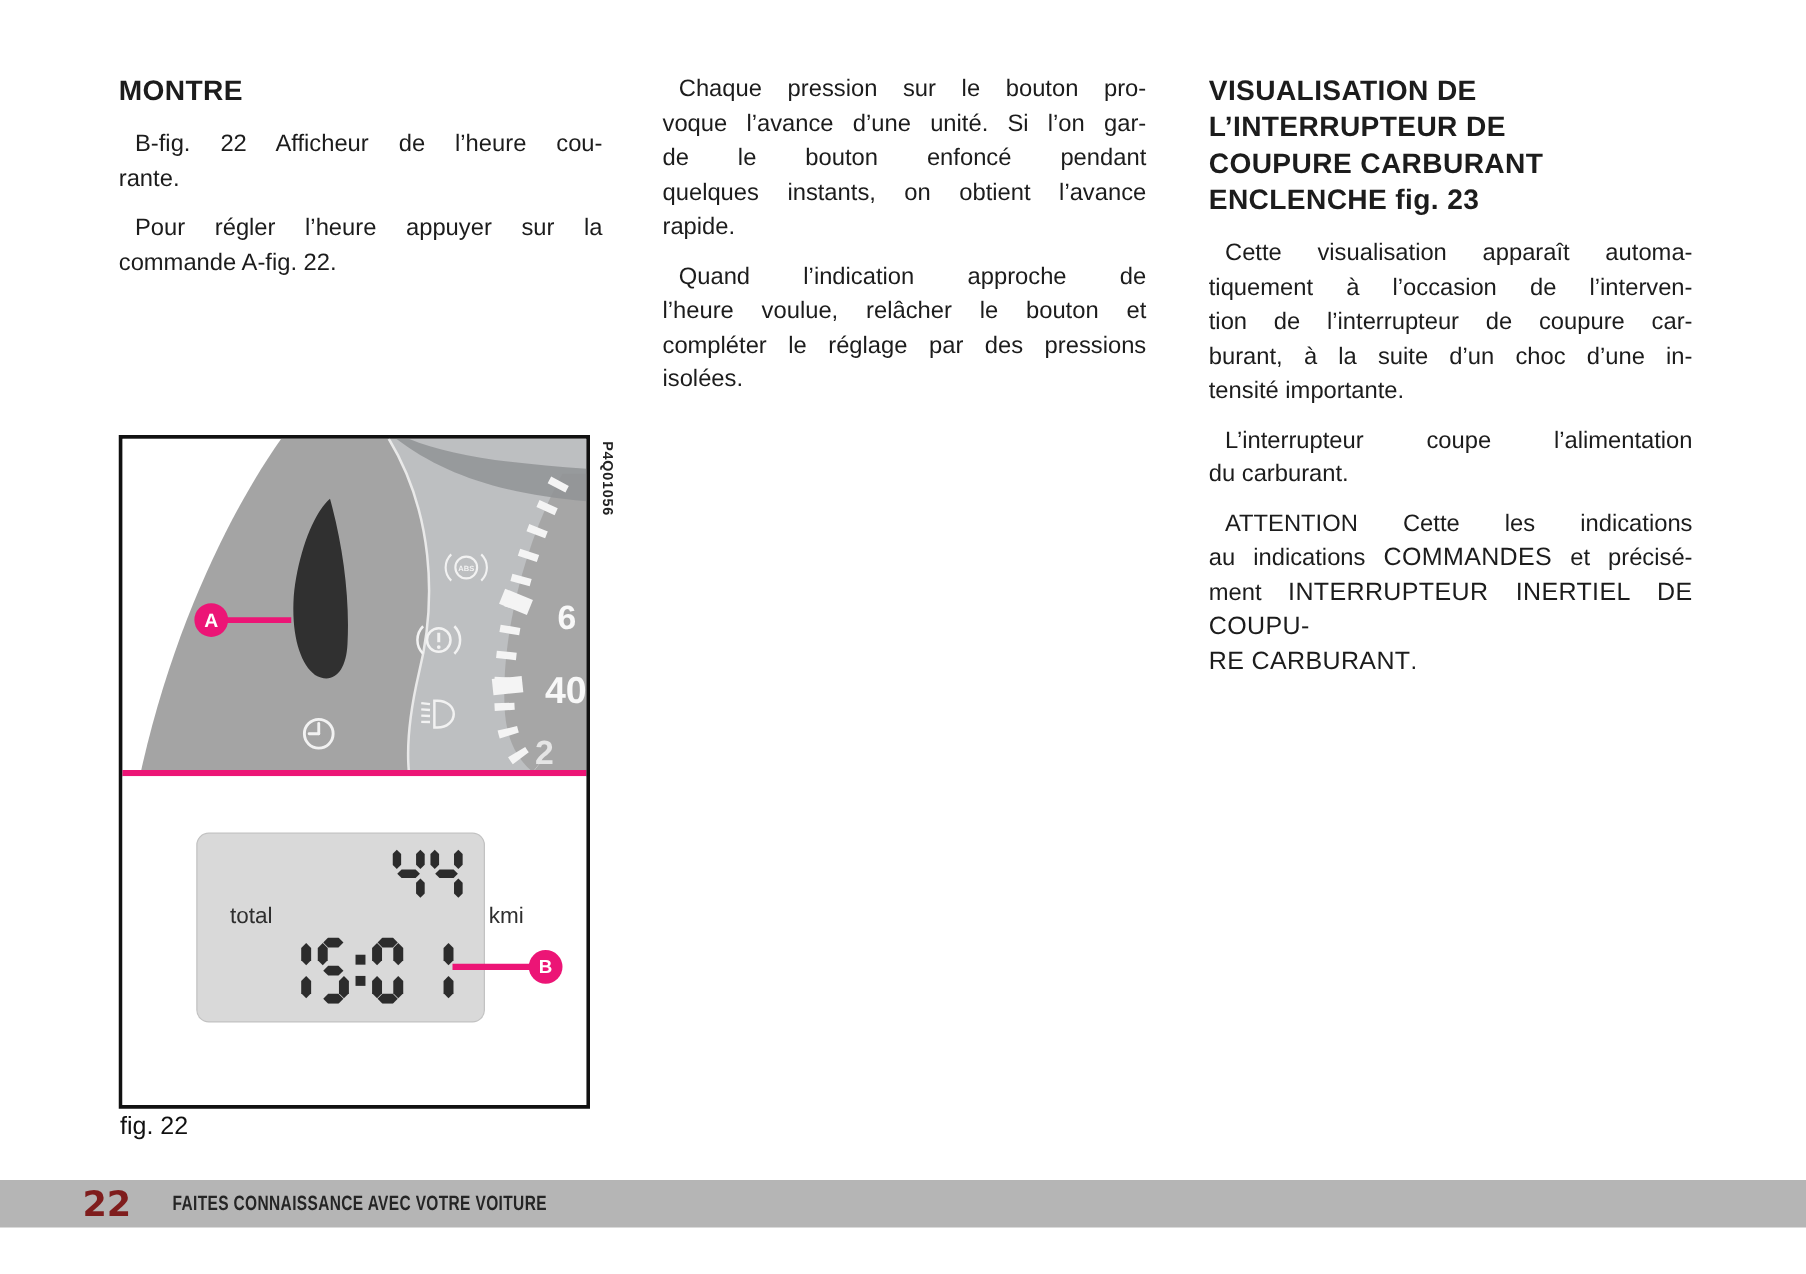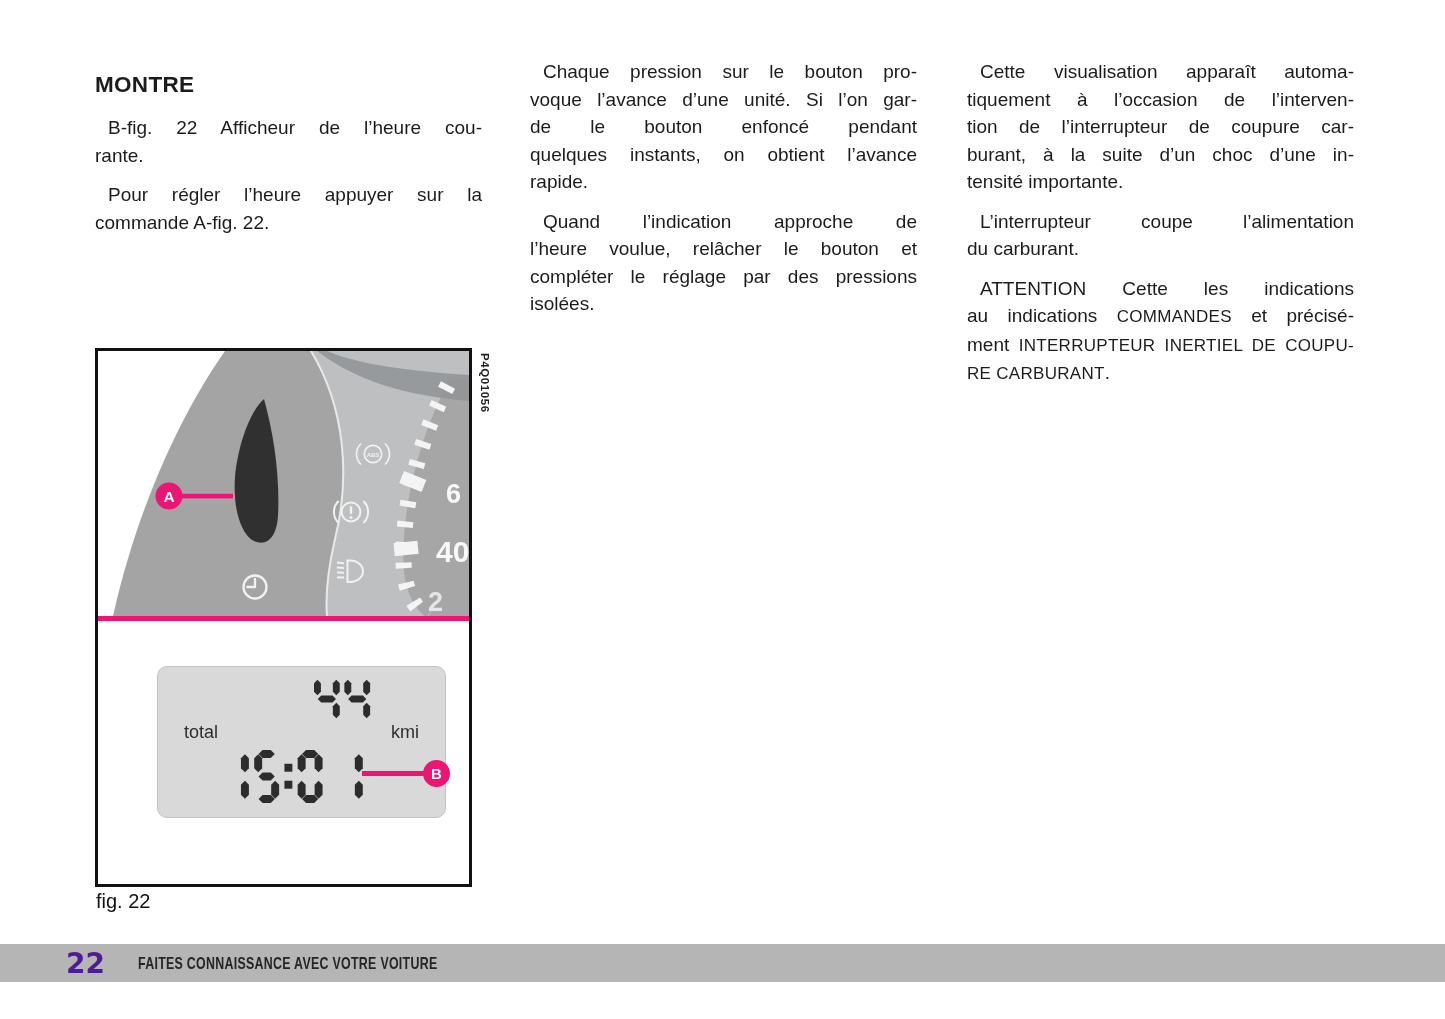--- a/index.html
+++ b/index.html
@@ -10,7 +10,7 @@
 
   
   .col { position:absolute; top:58px; width:387px; font-size:19px; line-height:27.5px; }
-  .col1 { left:95px;margin-top:12px; } .col2 { left:530px; } .col3 { left:967px; }
+  .col1 { left:95px; } .col2 { left:530px; } .col3 { left:967px; }
   .h { font-size:22.5px; line-height:29px; font-weight:bold; letter-spacing:.3px; margin:0 0 15px 0; }
   .h .line { text-align:left !important; text-align-last:left !important; text-indent:0 !important; }
   .para { margin:0 0 12px 0; }

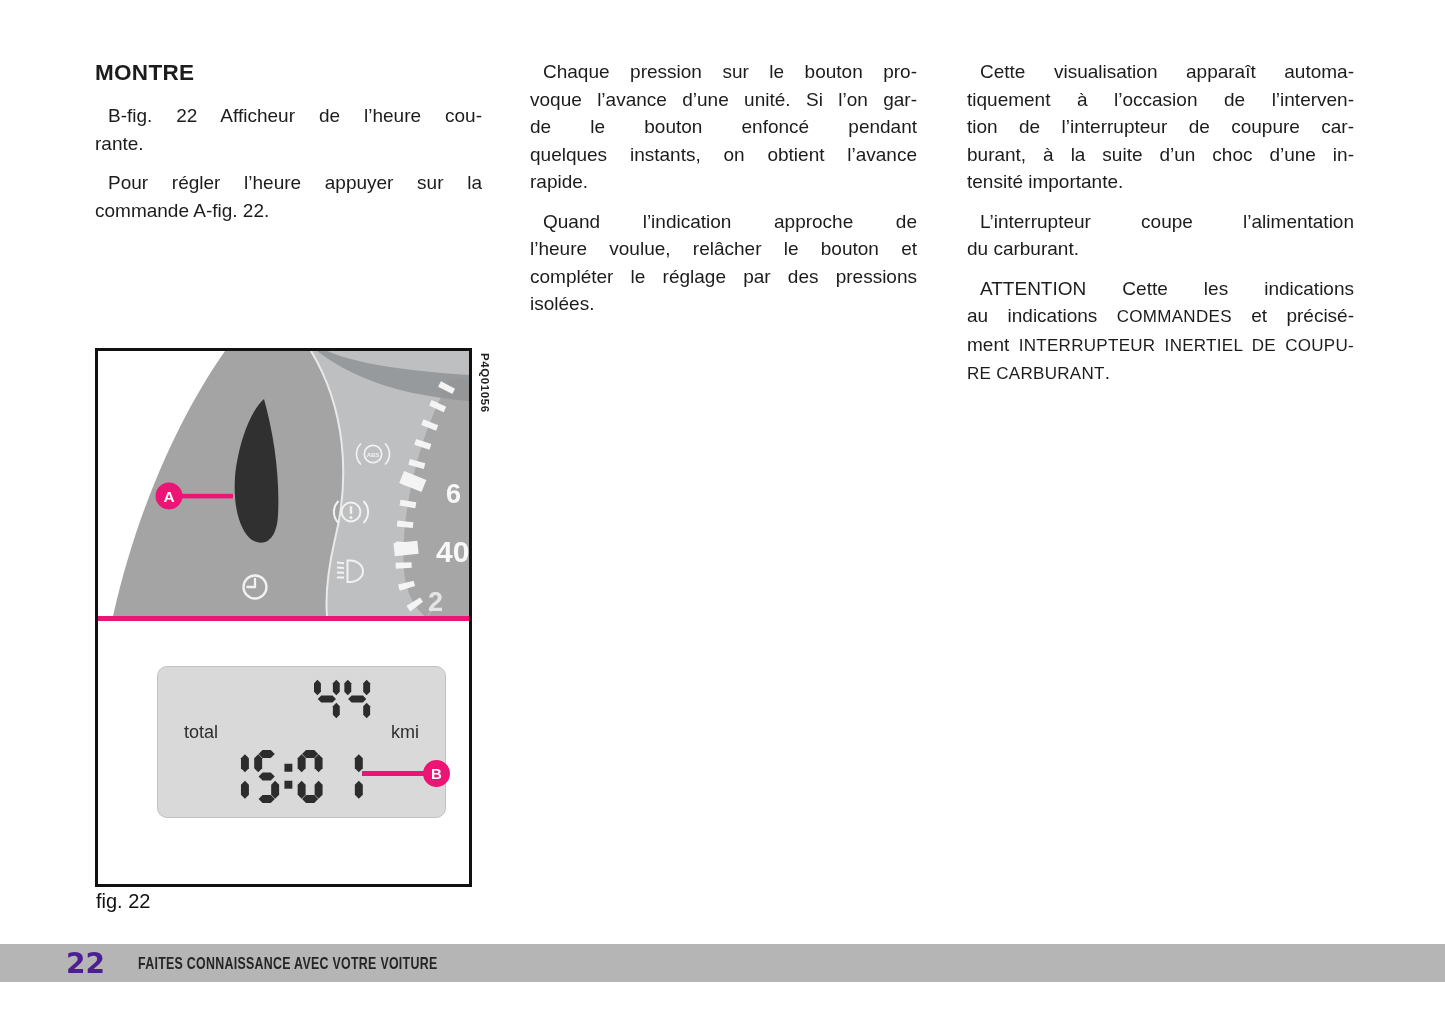--- a/index.html
+++ b/index.html
@@ -83,6 +83,12 @@
   </section>
 
   <section class="col col3">
+    <h2 class="h">
+        <div class="line"><span>VISUALISATION DE</span></div>
+        <div class="line"><span>L’INTERRUPTEUR DE</span></div>
+        <div class="line"><span>COUPURE CARBURANT</span></div>
+        <div class="line last"><span>ENCLENCHE fig. 23</span></div>
+      </h2>
     <div class="para">
         <div class="line"><span>Cette visualisation apparaît automa-</span></div>
         <div class="line"><span>tiquement à l’occasion de l’interven-</span></div>

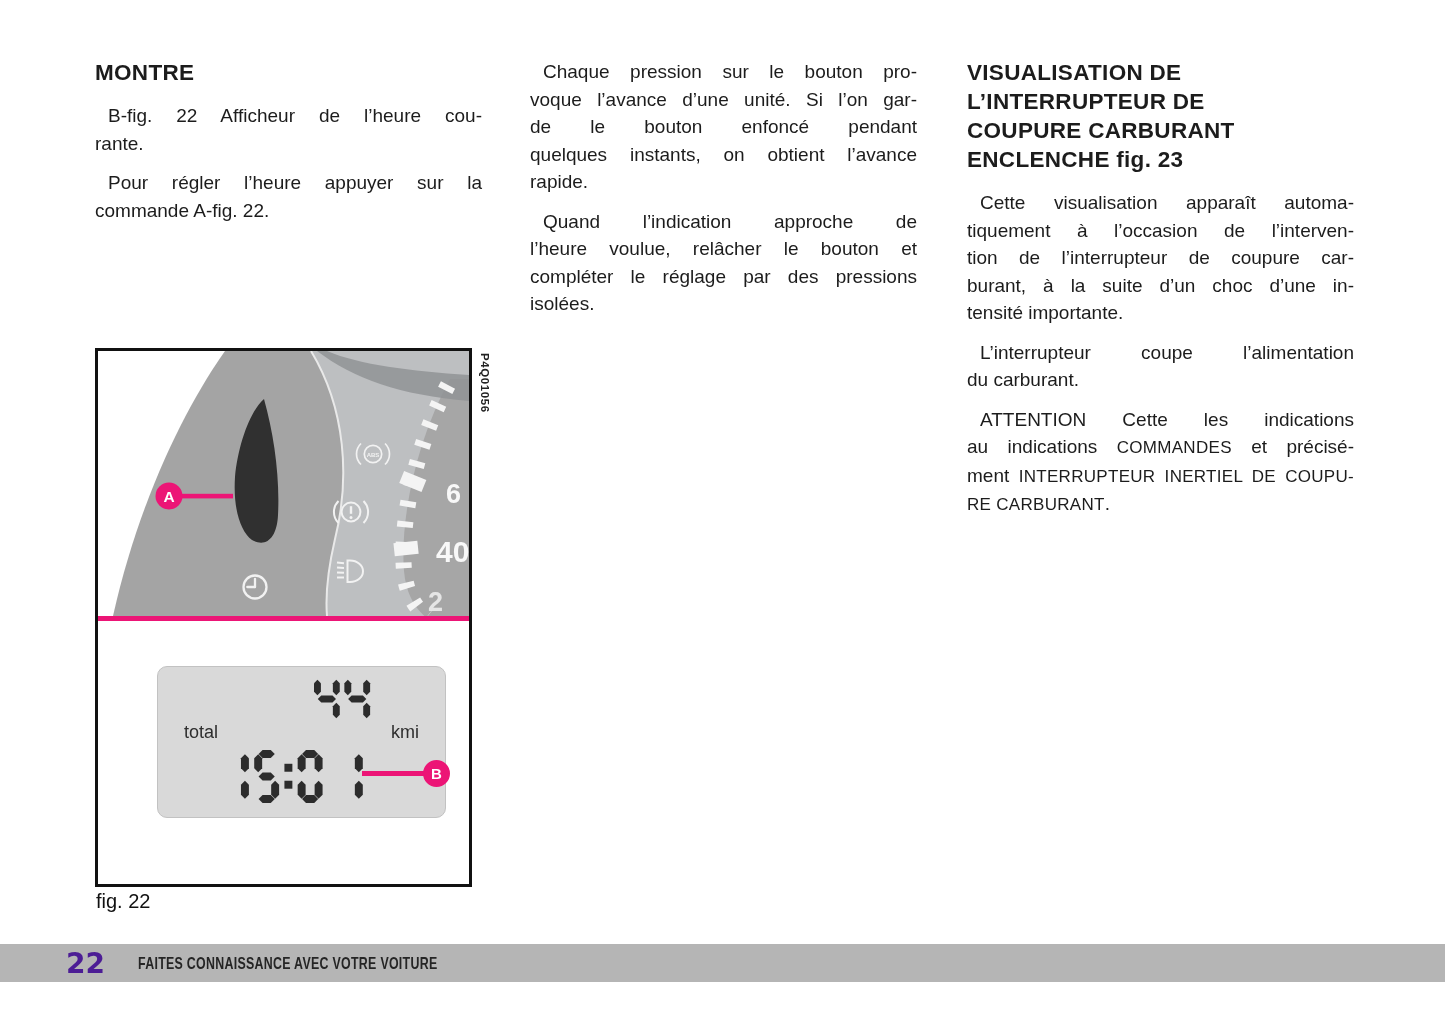--- a/index.html
+++ b/index.html
@@ -18,7 +18,7 @@
   .line.last { text-align-last:left; }
   .para .line:first-child { text-indent:13px; }
   .b { font-weight:normal; }
-  .sc { font-size:17px; letter-spacing:.3px; }
+  .sc { font-size:20px; letter-spacing:.3px; }
 
   
   .figwrap { position:absolute; left:95px; top:348px; }

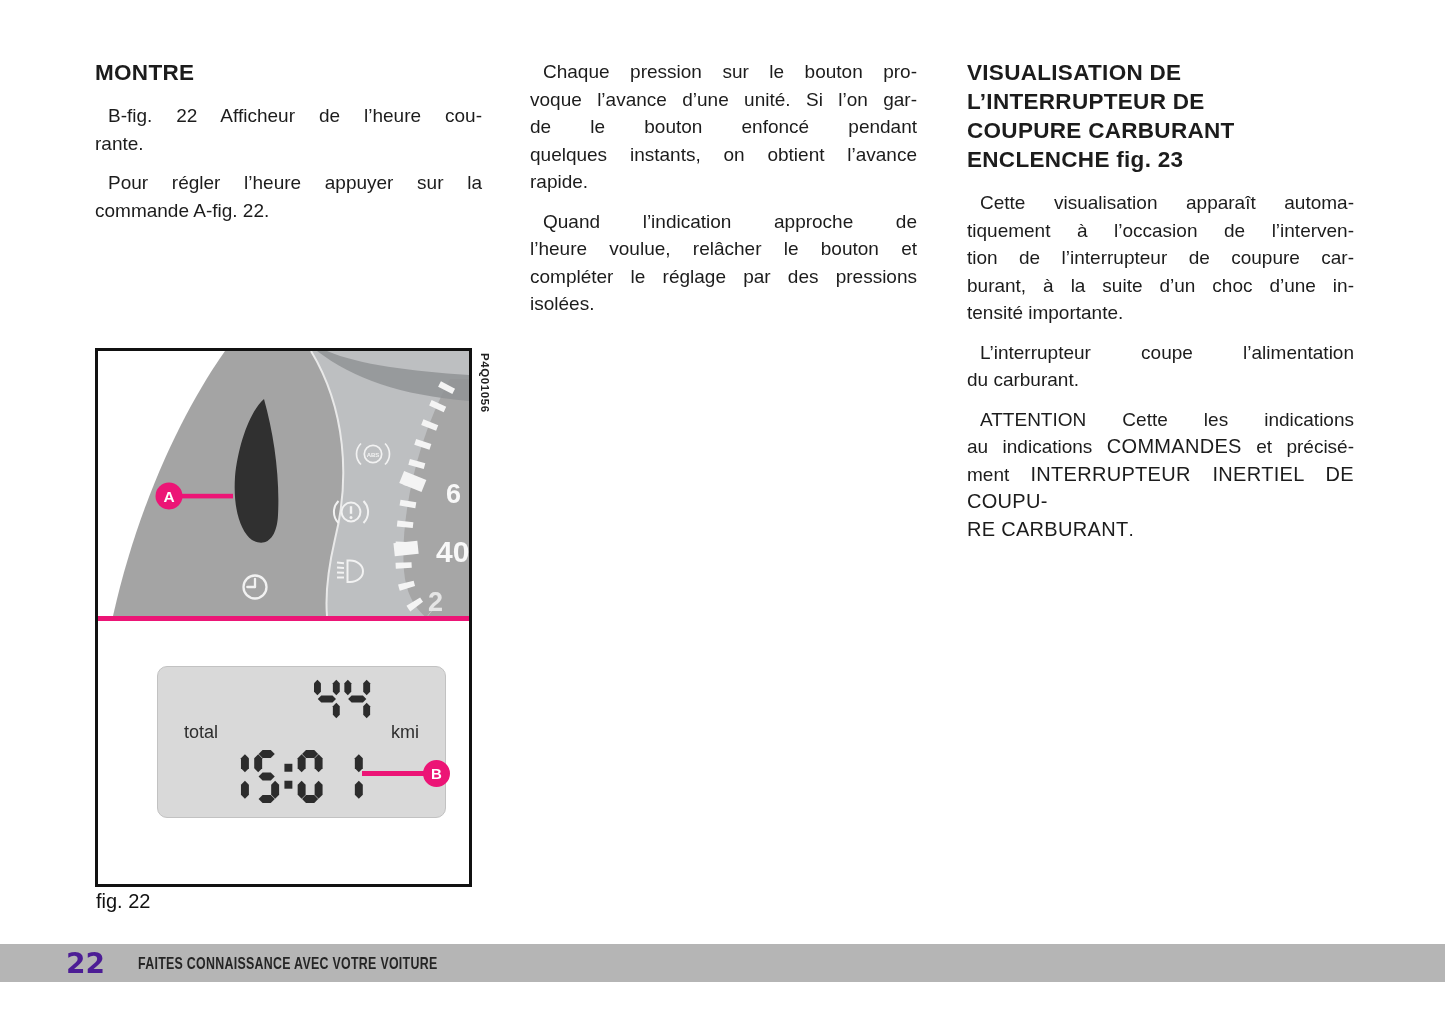--- a/index.html
+++ b/index.html
@@ -26,7 +26,7 @@
   .photo { display:block; width:371px; height:265px; }
   .divider { height:5px; background:var(--pink); }
   .lcdarea { position:relative; height:263px; background:#fff; }
-  .lcd { position:absolute; left:59px; top:45px; width:289px; height:152px; background:#d9d9d9;
+  .lcd { position:absolute; left:59px; top:45px; width:231px; height:152px; background:#d9d9d9;
          border:1px solid #c2c2c2; border-radius:10px; }
   .lcdlabel { position:absolute; font-size:18px; color:#2e2e2e; }
   .lcdlabel.total { left:26px; top:55px; }

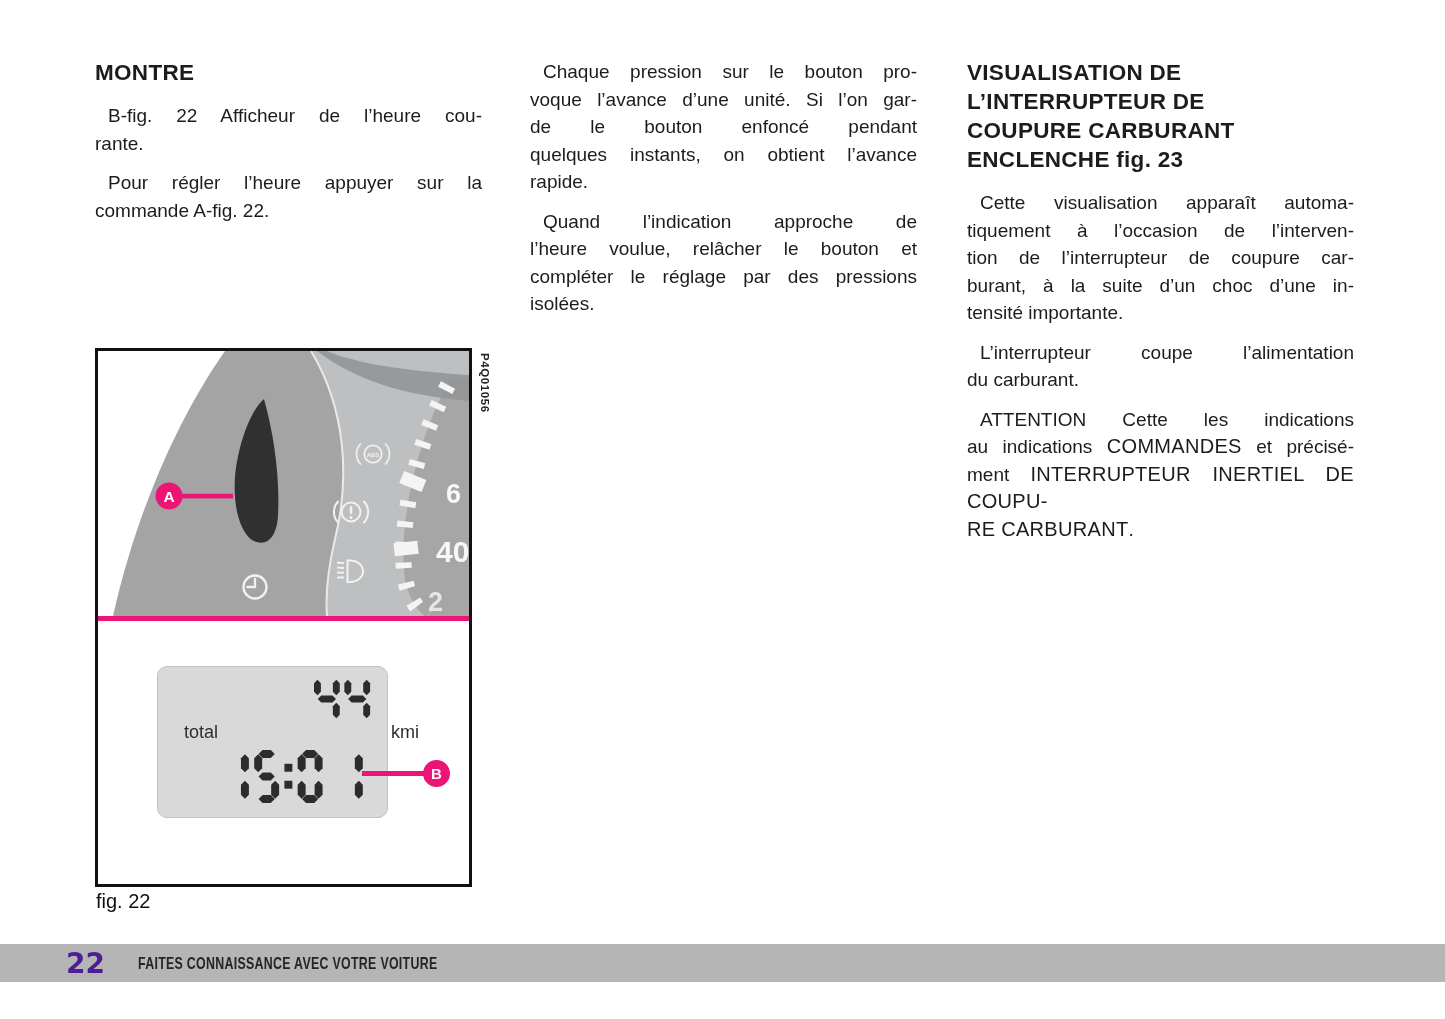--- a/index.html
+++ b/index.html
@@ -45,7 +45,7 @@
   
   .footer { position:absolute; left:0; top:944px; width:1445px; height:38px; background:var(--bar);
             display:flex; align-items:center; }
-  .pageno { margin-left:66px; font-family:"DejaVu Sans", sans-serif; font-size:28px; font-weight:bold; color:#4c1d95; }
+  .pageno { margin-left:66px; font-family:"DejaVu Sans", sans-serif; font-size:28px; font-weight:bold; color:#7f1d1d; }
   .ftitle { margin-left:33px; font-size:16.5px; font-weight:bold; color:#252525; letter-spacing:.4px;
             transform:scaleX(.75); transform-origin:left center; white-space:nowrap; }
 </style>

